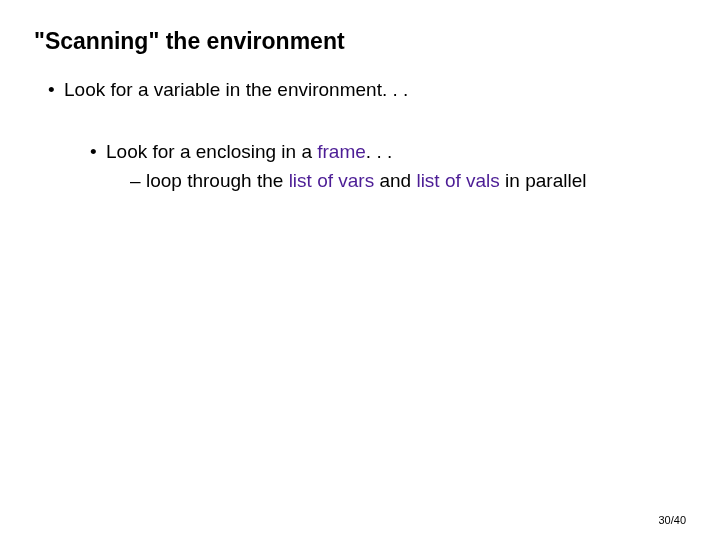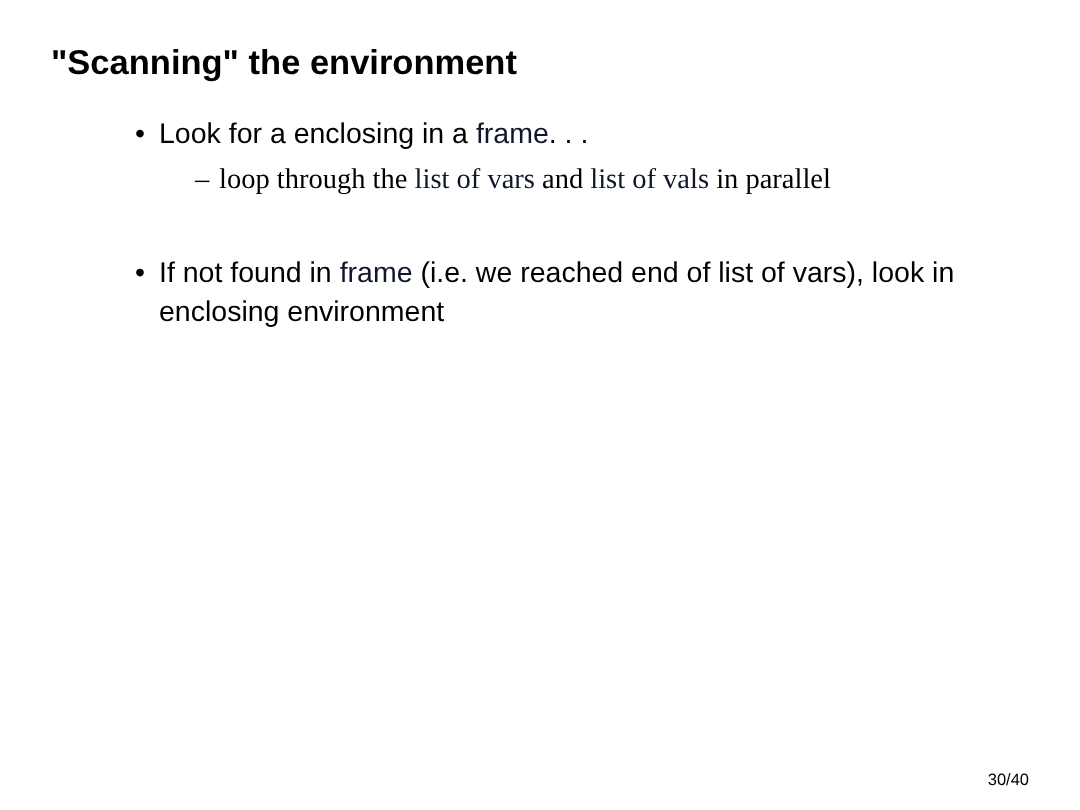--- a/index.html
+++ b/index.html
@@ -84,6 +84,7 @@
 
   <h1 class="title">"Scanning" the environment</h1>
 
+  <p class="bullet-l1">Look for a variable in the environment. . .</p>
 
   <p class="bullet-l2">
     <span>Look for a enclosing in a </span><span class="kw">frame</span><span>. . .</span>

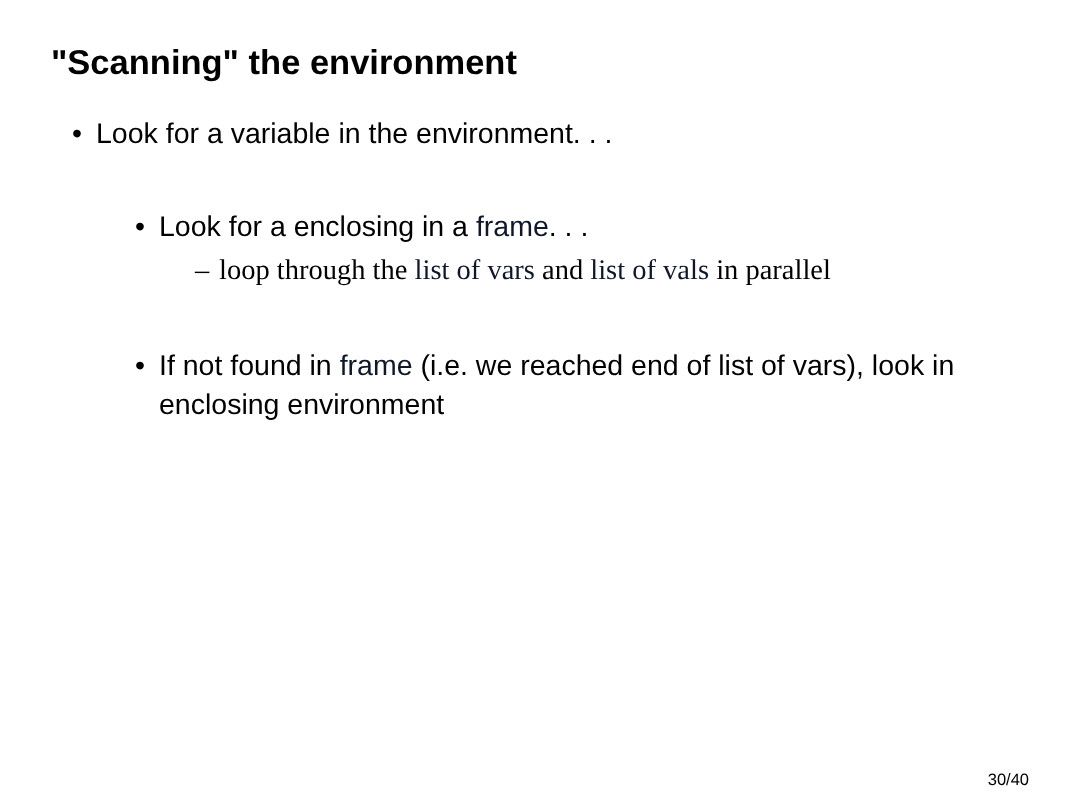--- a/index.html
+++ b/index.html
@@ -68,7 +68,7 @@
     height: 36px;
   }
   .kw {
-    color: #0f172a;
+    color: #4c1d95;
   }
   .page-num {
     position: absolute;

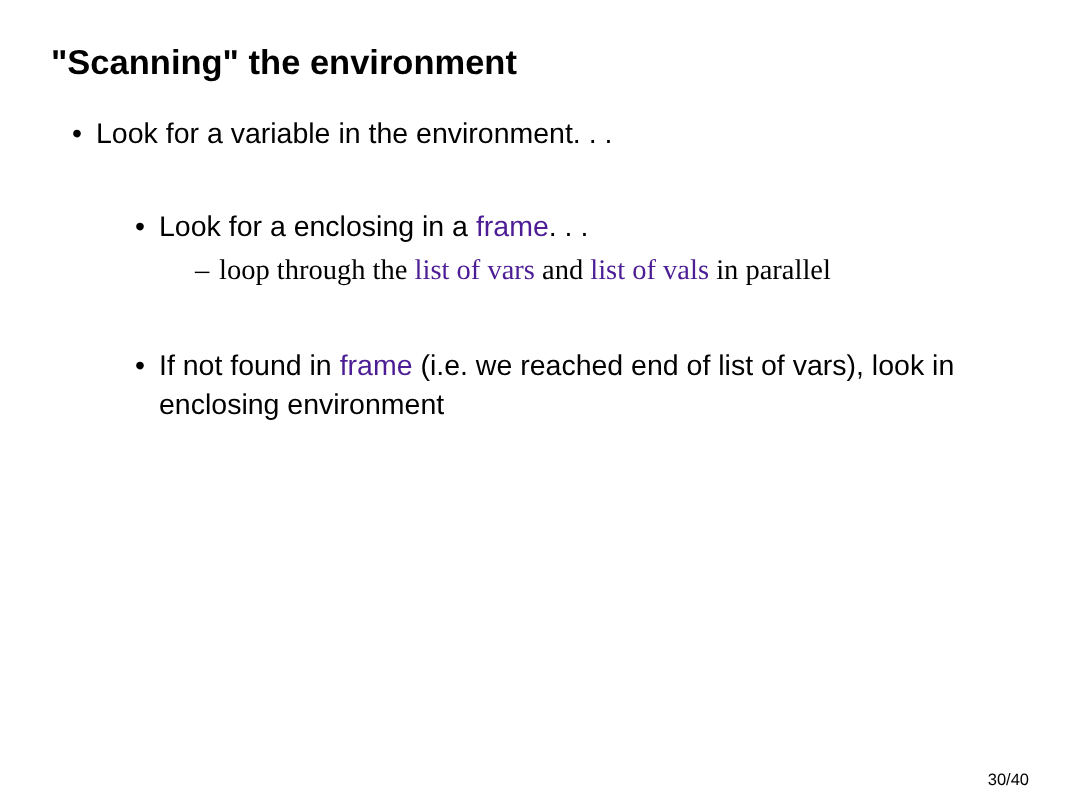--- a/index.html
+++ b/index.html
@@ -56,7 +56,6 @@
     position: relative;
     padding-left: 16px;
     line-height: 1.35;
-    font-family: Liberation Serif, serif;
   }
   .bullet-l3::before {
     content: "–";

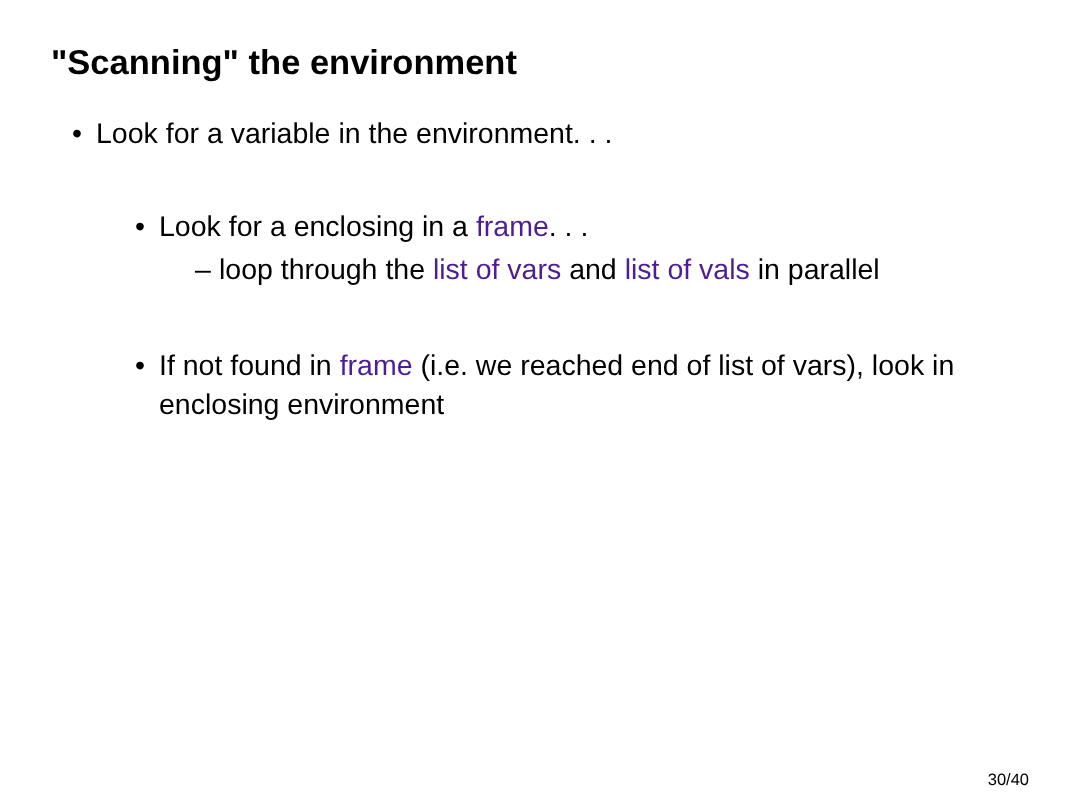--- a/index.html
+++ b/index.html
@@ -96,9 +96,6 @@
 
   <div class="group-gap"></div>
 
-  <p class="bullet-l2">
-    <span>If not found in </span><span class="kw">frame</span><span> (i.e. we reached end of list of vars), look in enclosing environment</span>
-  </p>
 
   <div class="page-num">30/40</div>
 

